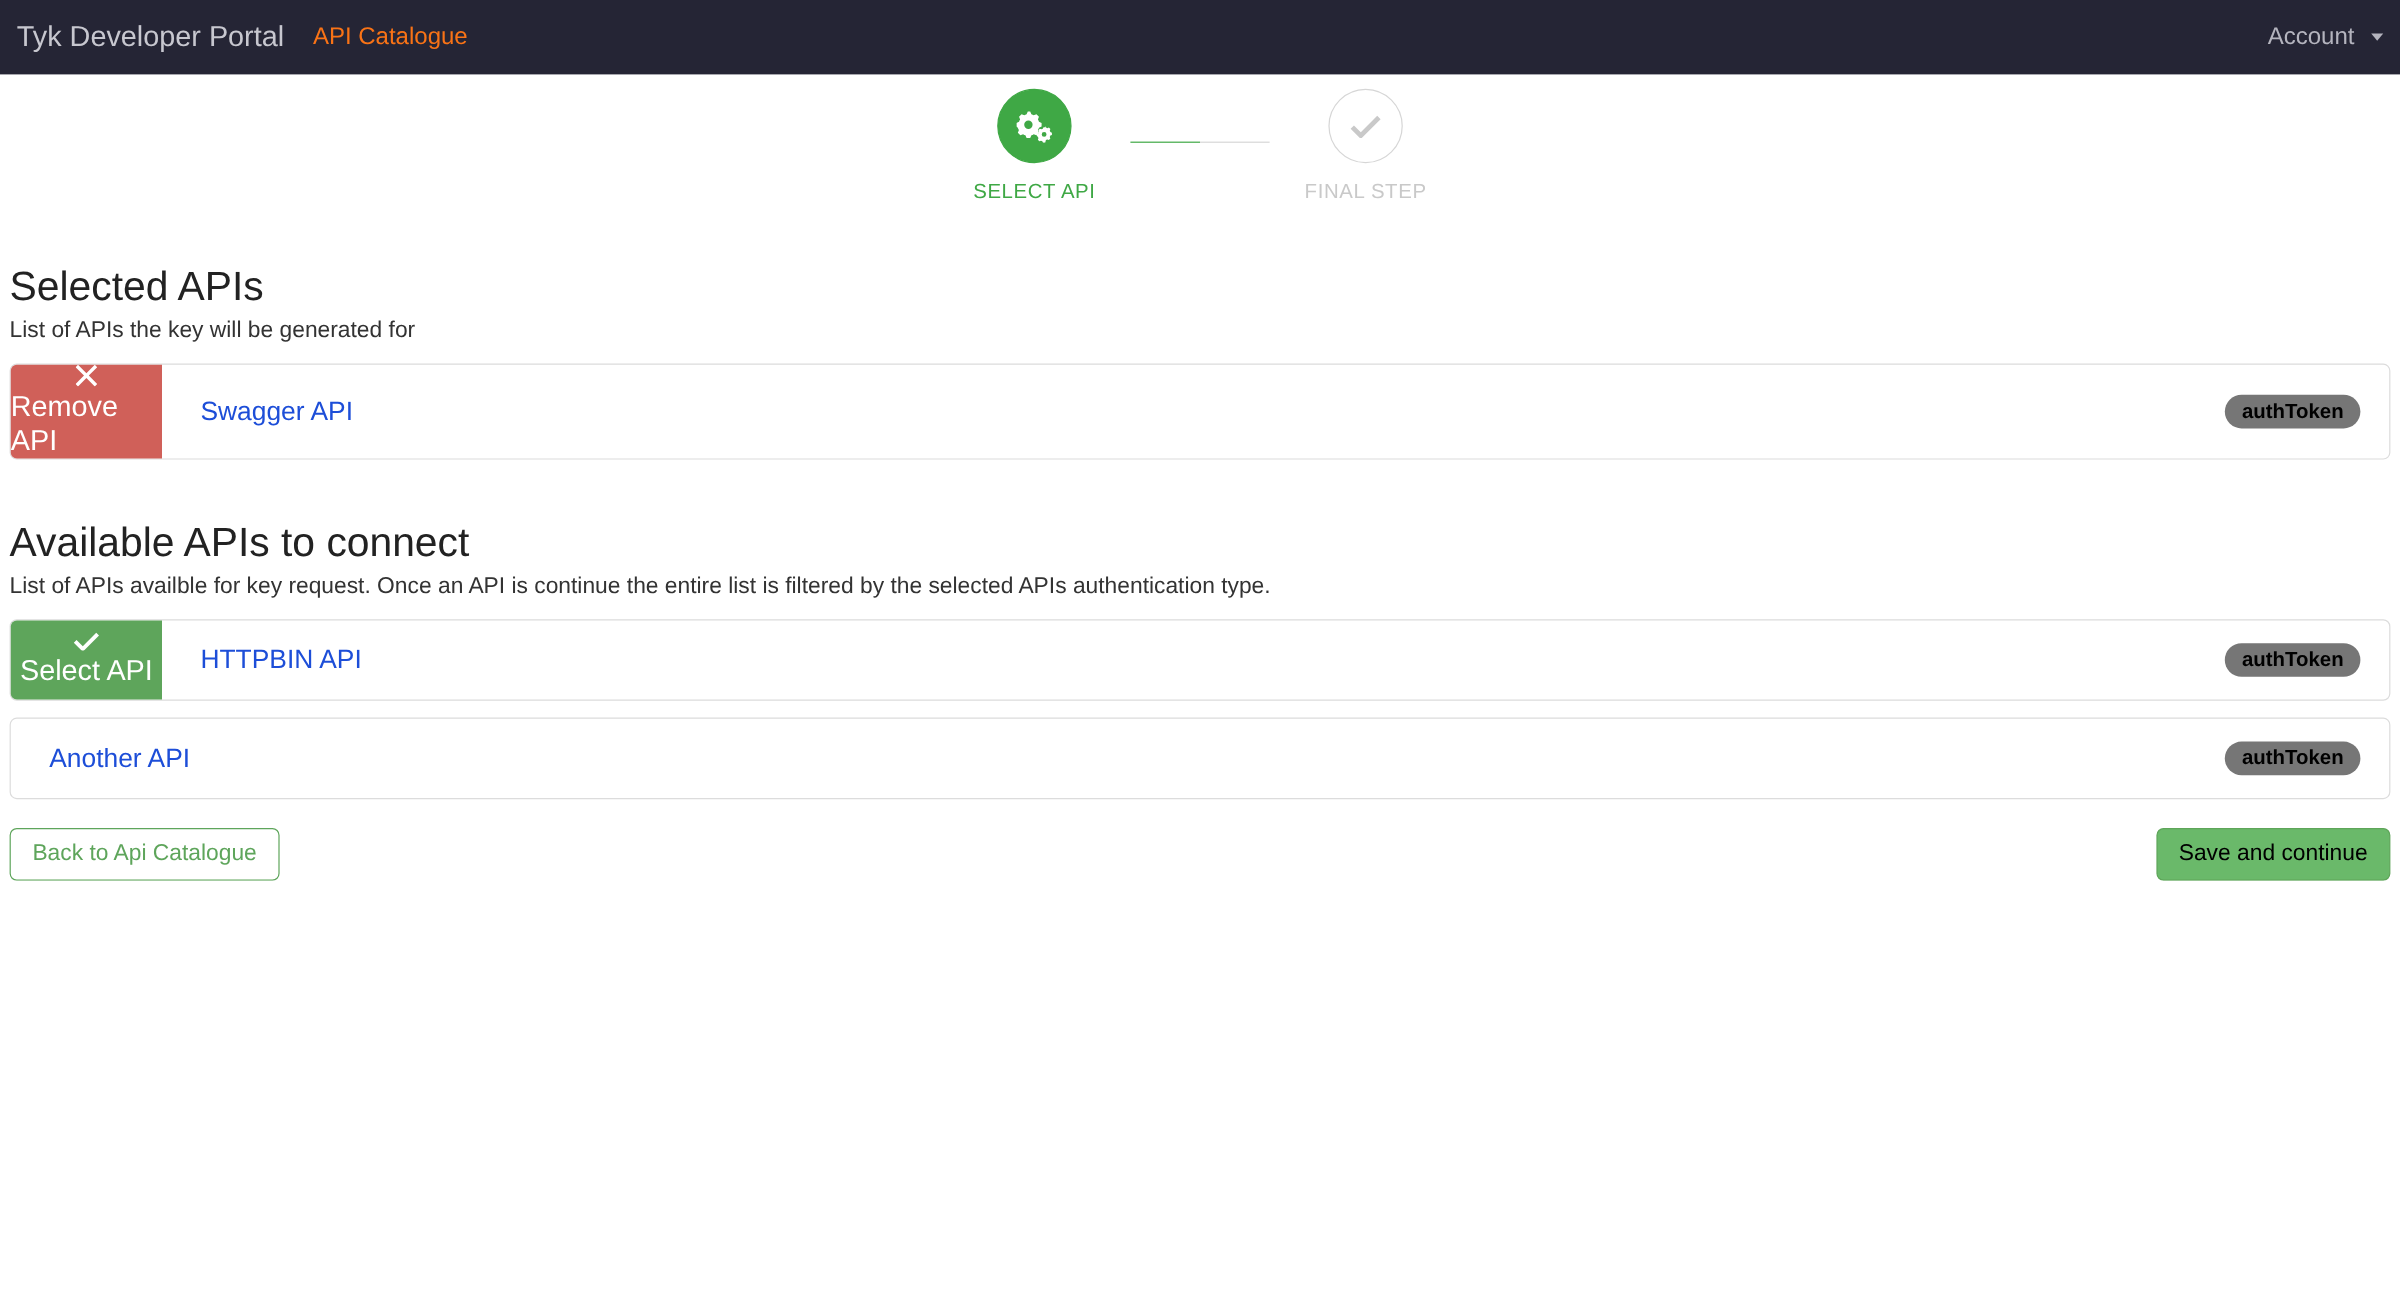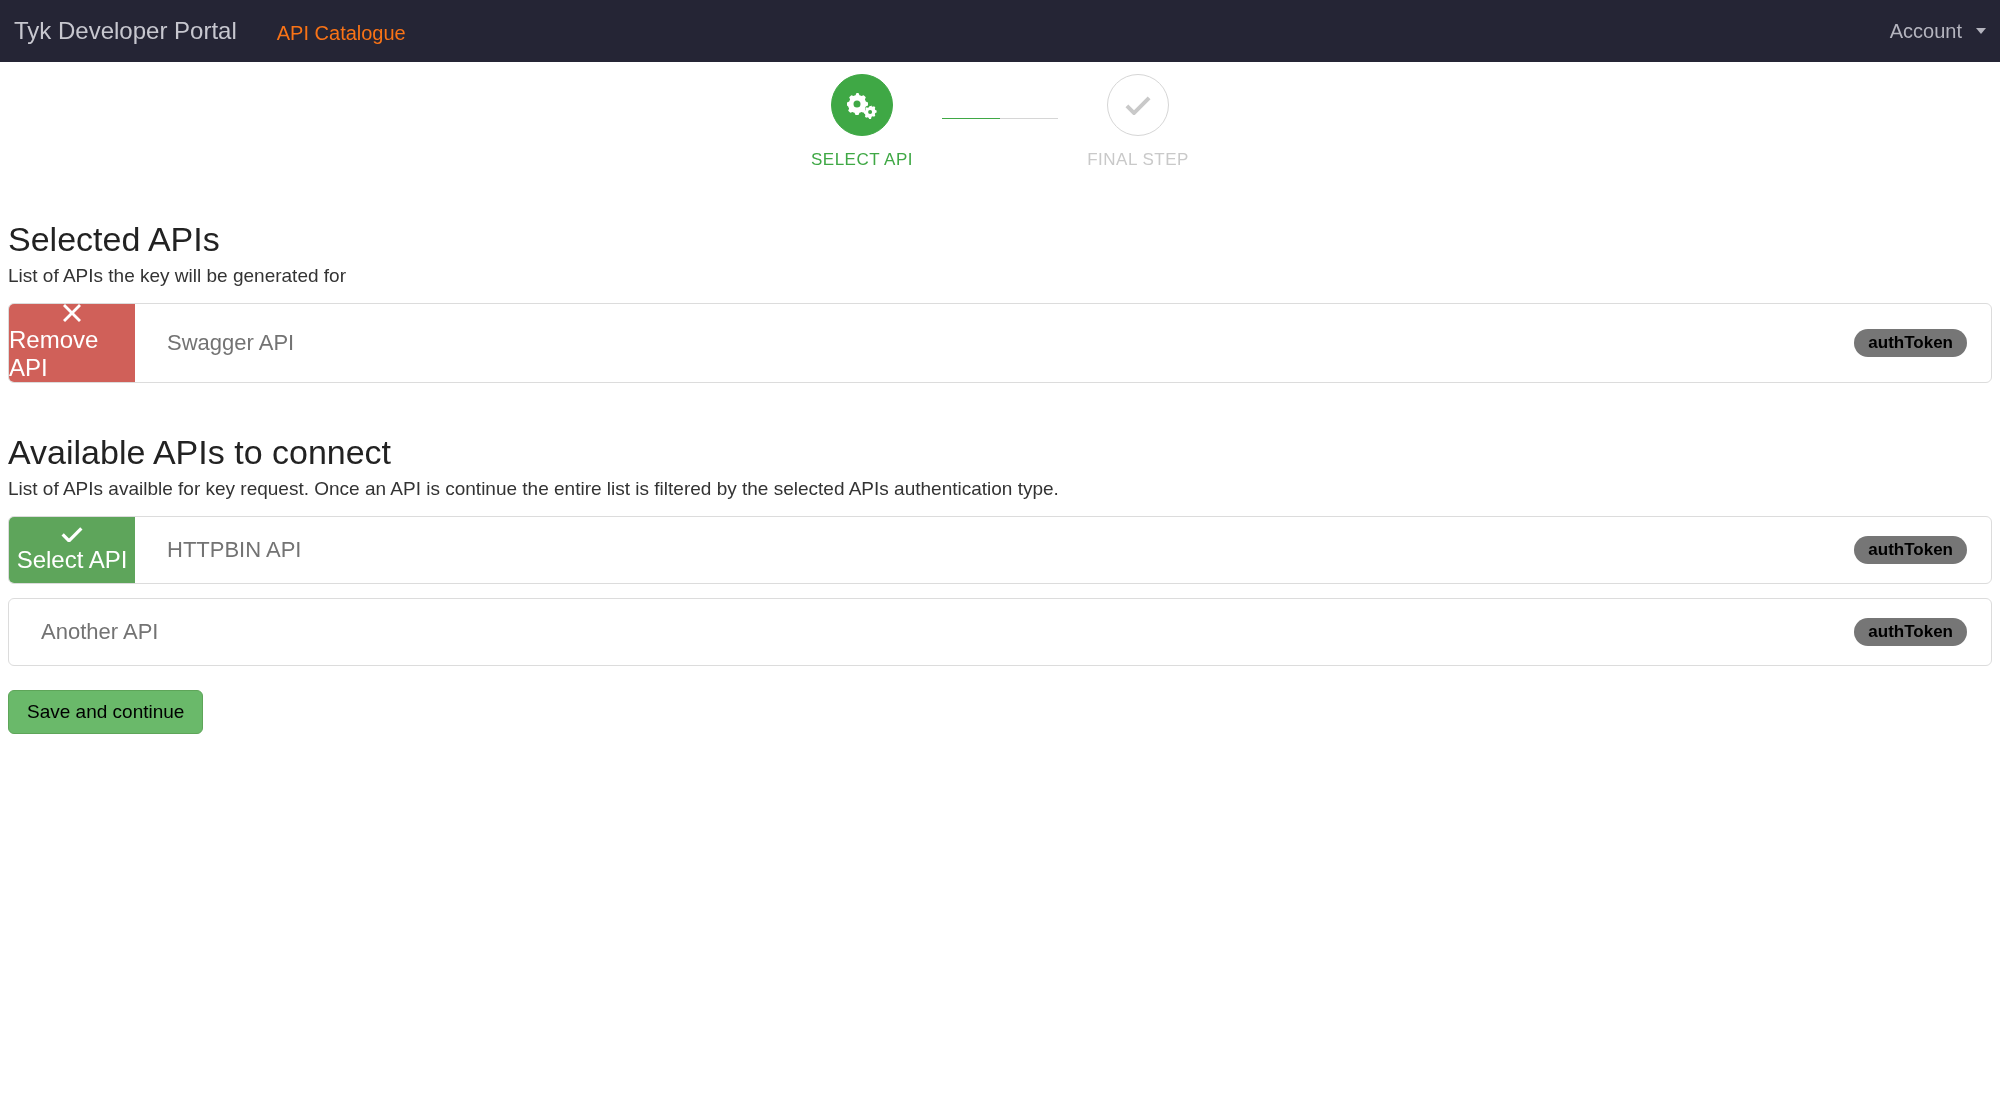--- a/index.html
+++ b/index.html
@@ -17,7 +17,7 @@
     color: #b4b4be;
     justify-content: space-between;
   }
-  .navbar-left { display: flex; align-items: flex-end; gap: 40px; }
+  .navbar-left { display: flex; align-items: center; gap: 24px; }
   .brand {
     color: #c7c7cf;
     font-size: 24px;

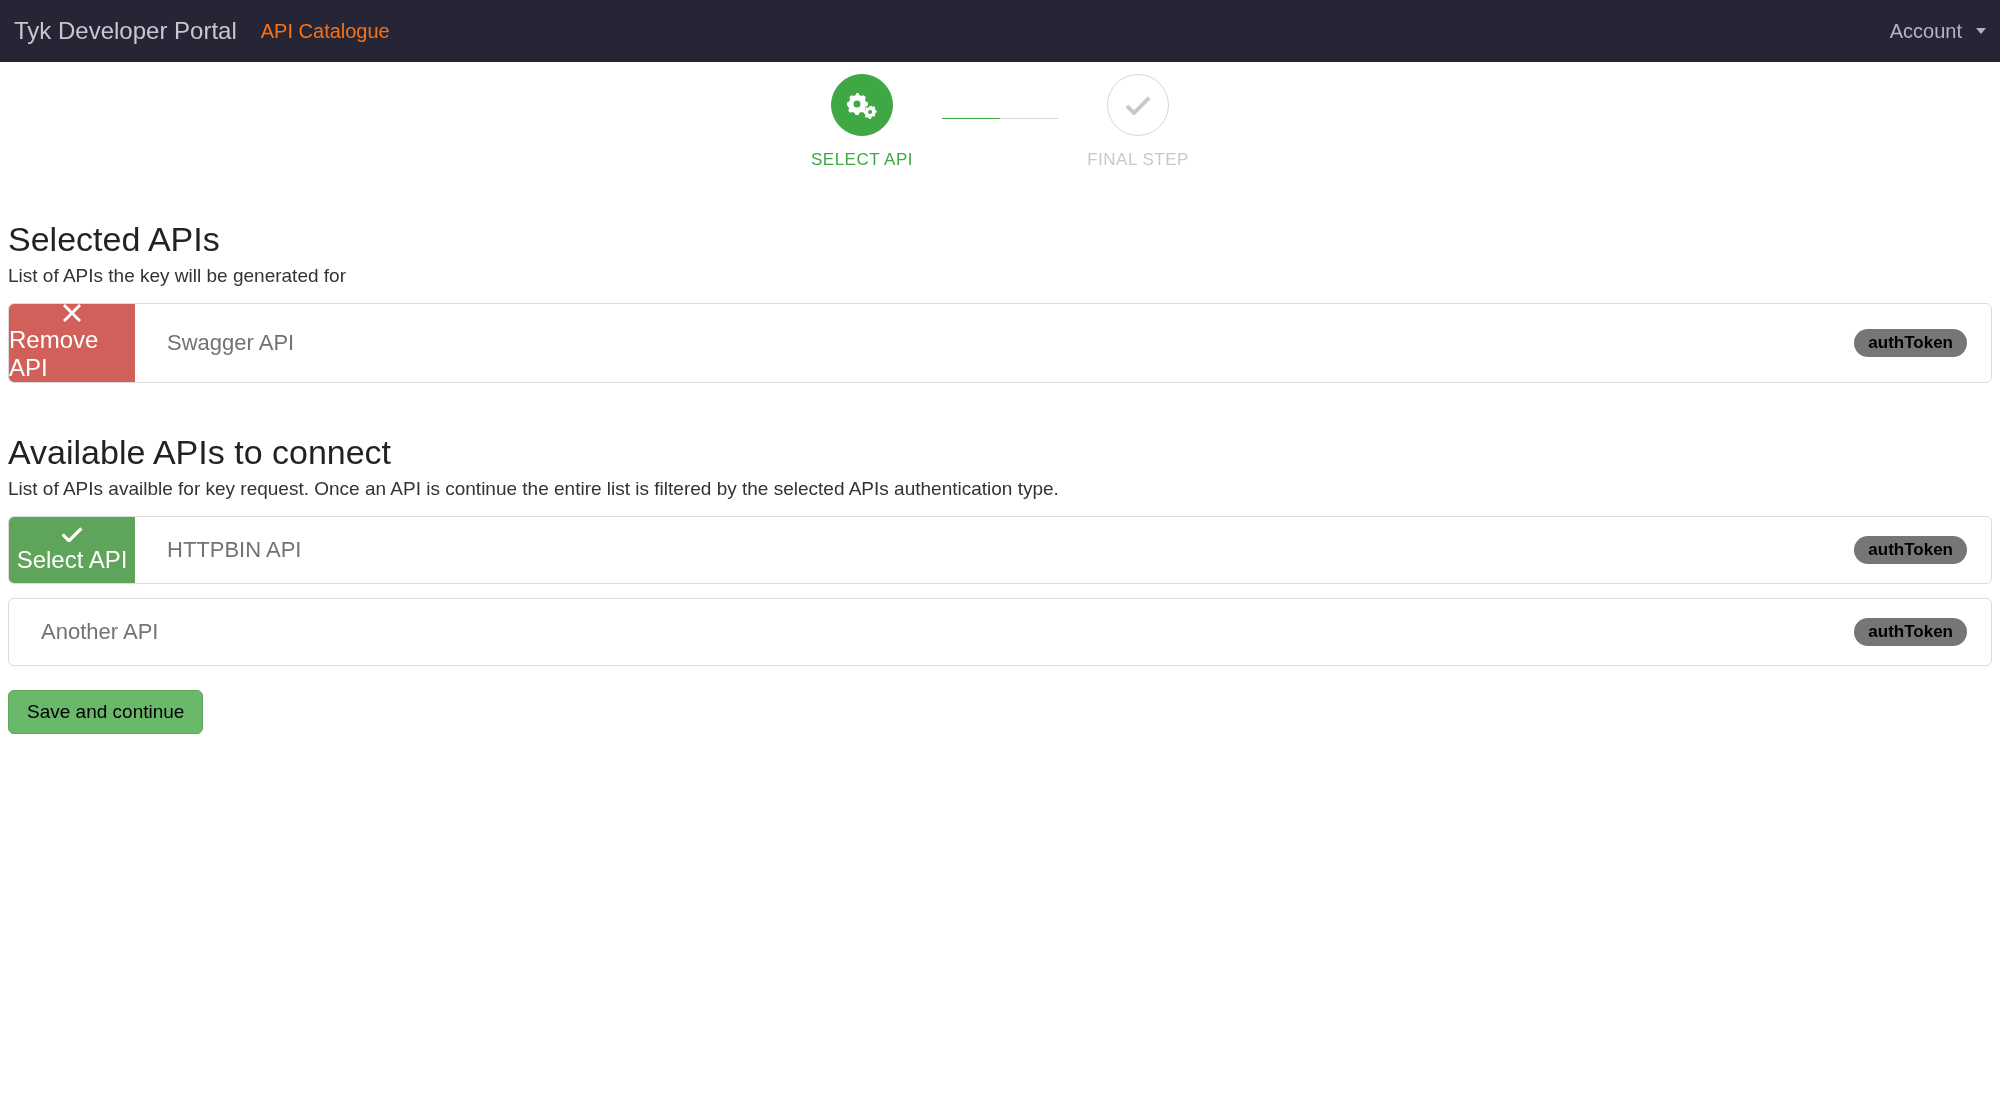--- a/index.html
+++ b/index.html
@@ -135,7 +135,7 @@
   }
   .api-name {
     font-size: 22px;
-    color: #737373;
+    color: #1d4ed8;
   }
   .badge {
     background: #767676;

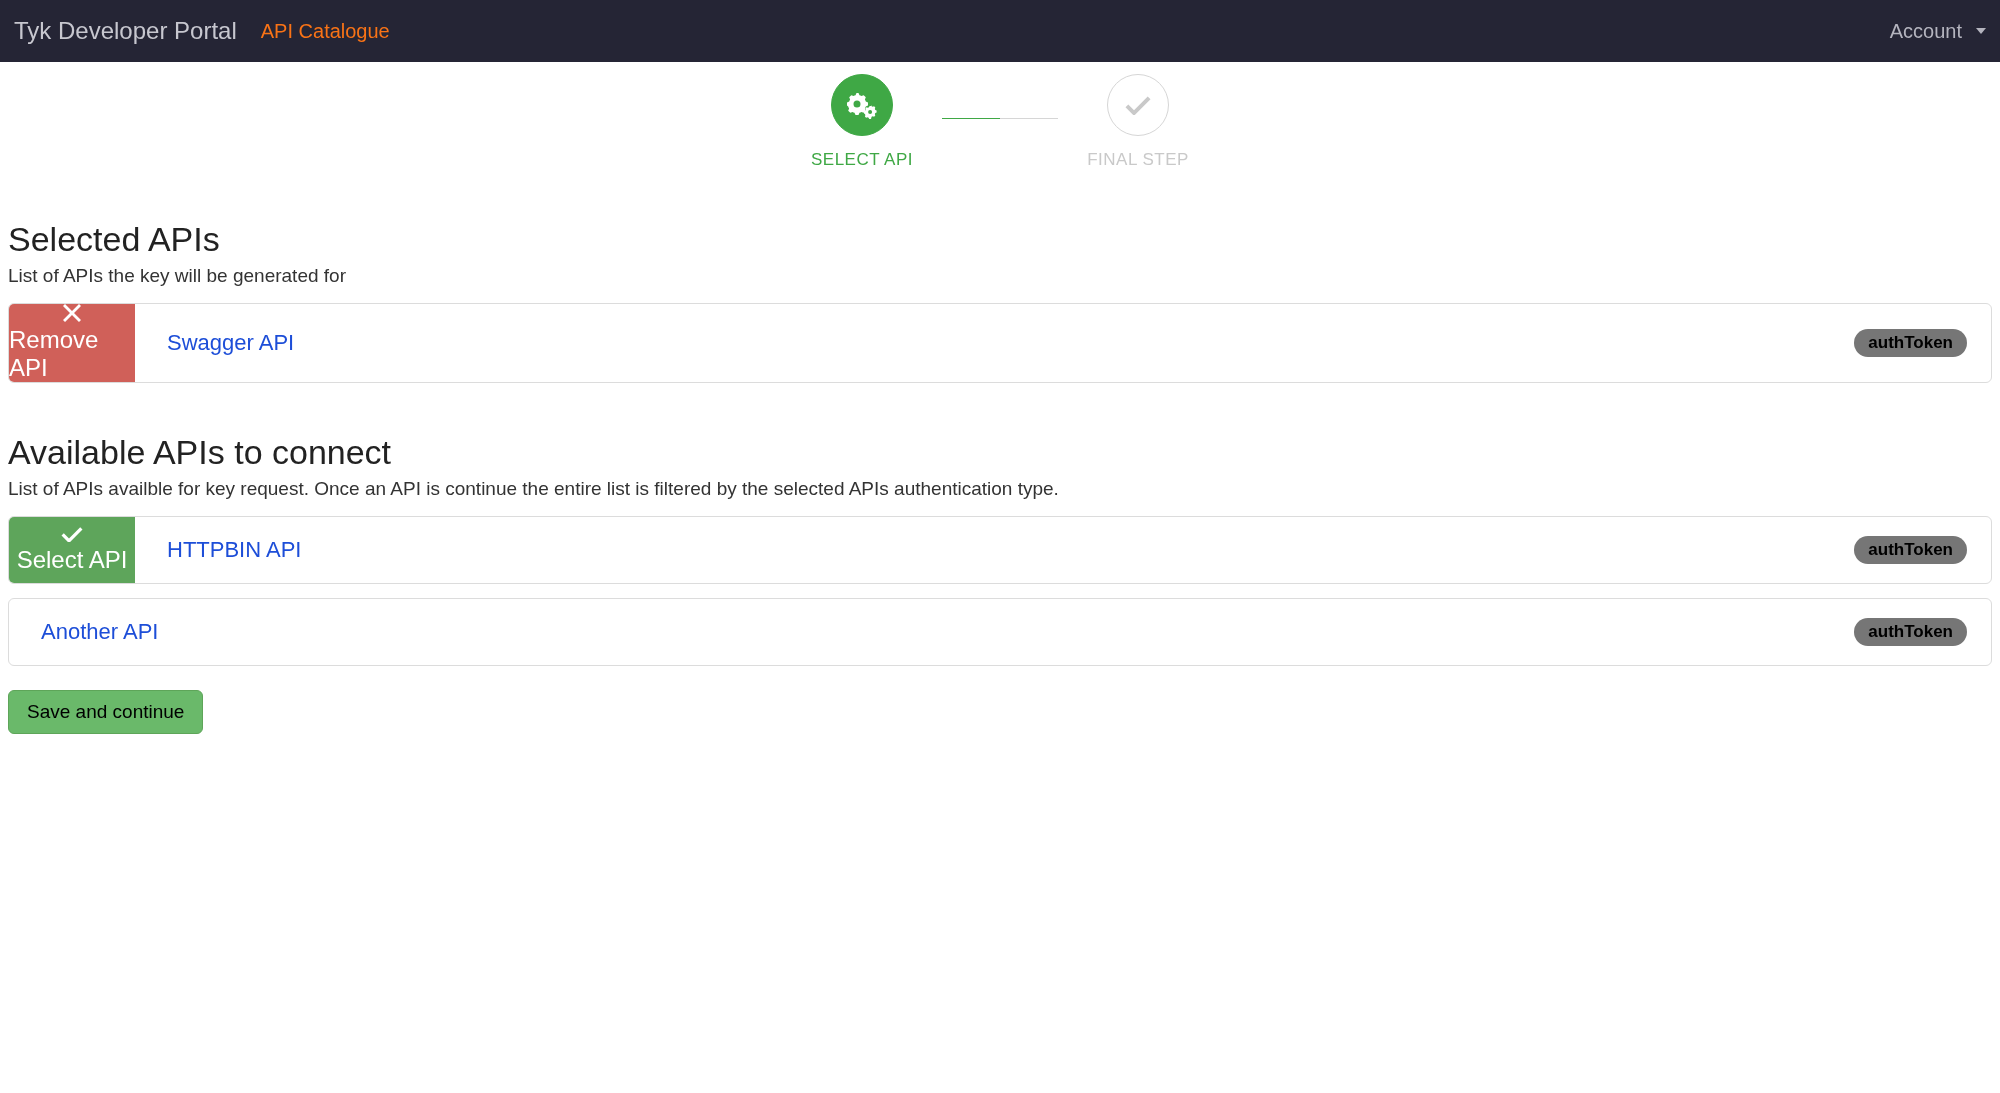--- a/index.html
+++ b/index.html
@@ -255,6 +255,7 @@
   </div>
 
   <div class="footer-actions">
+    <button class="btn btn-outline-green">Back to Api Catalogue</button>
     <button class="btn btn-green">Save and continue</button>
   </div>
 

